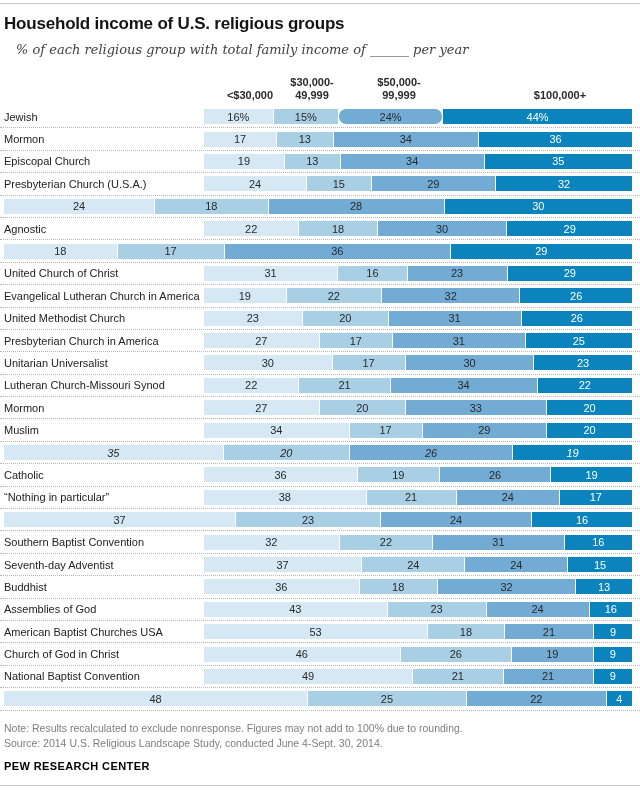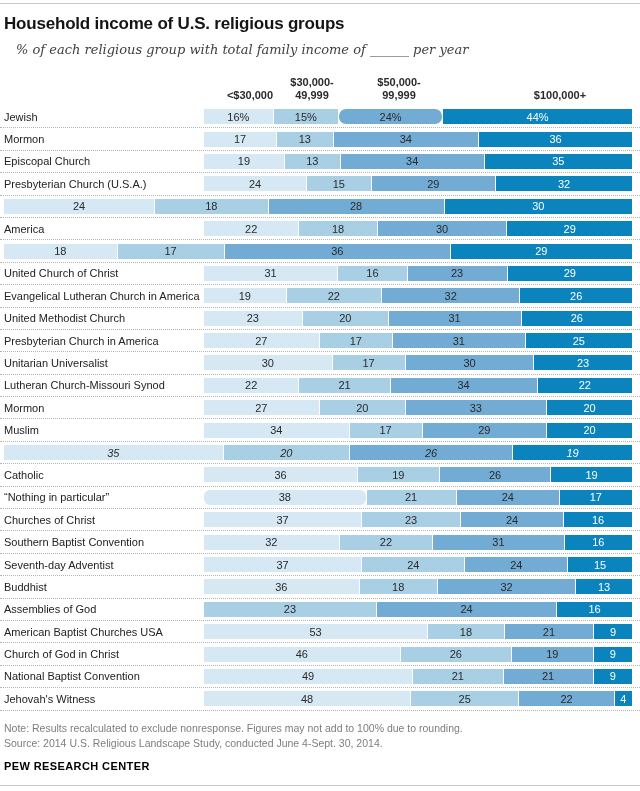--- a/index.html
+++ b/index.html
@@ -136,7 +136,7 @@
       </div>
     </div>
     <div class="row">
-      <div class="row-label">America</div>
+      <div class="row-label">Agnostic</div>
       <div class="bar">
         <div class="seg s0" style="flex-grow: 22;">22</div>
         <div class="seg s1" style="flex-grow: 18;">18</div>

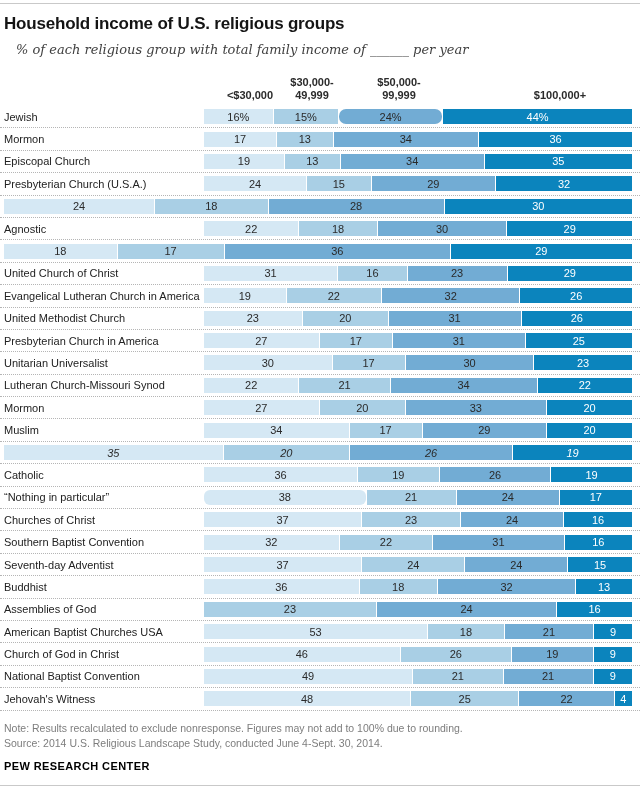--- a/index.html
+++ b/index.html
@@ -244,7 +244,7 @@
     <div class="row">
       <div class="row-label">“Nothing in particular”</div>
       <div class="bar">
-        <div class="seg s0" style="flex-grow: 38; border-radius: 6px;">38</div>
+        <div class="seg s0" style="flex-grow: 38;">38</div>
         <div class="seg s1" style="flex-grow: 21;">21</div>
         <div class="seg s2" style="flex-grow: 24;">24</div>
         <div class="seg s3" style="flex-grow: 17;">17</div>

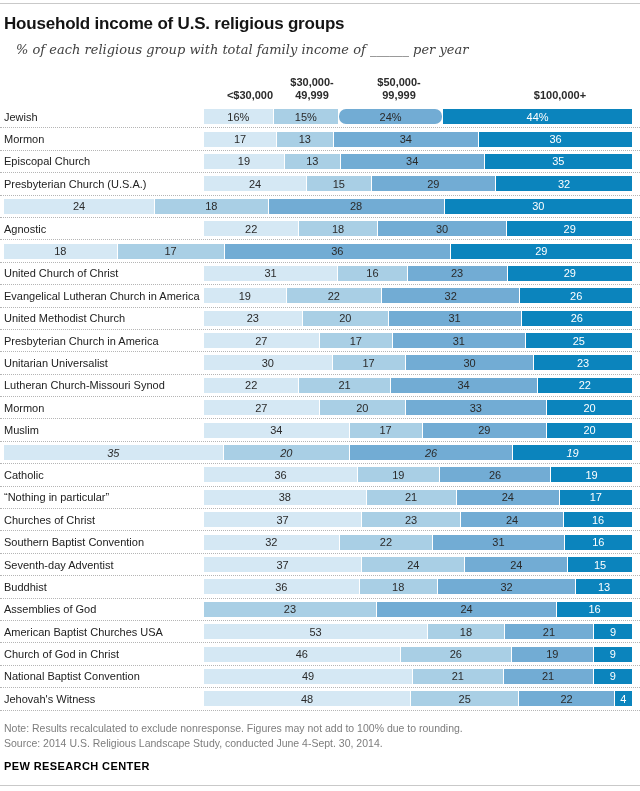--- a/index.html
+++ b/index.html
@@ -251,7 +251,6 @@
       </div>
     </div>
     <div class="row">
-      <div class="row-label">Churches of Christ</div>
       <div class="bar">
         <div class="seg s0" style="flex-grow: 37;">37</div>
         <div class="seg s1" style="flex-grow: 23;">23</div>

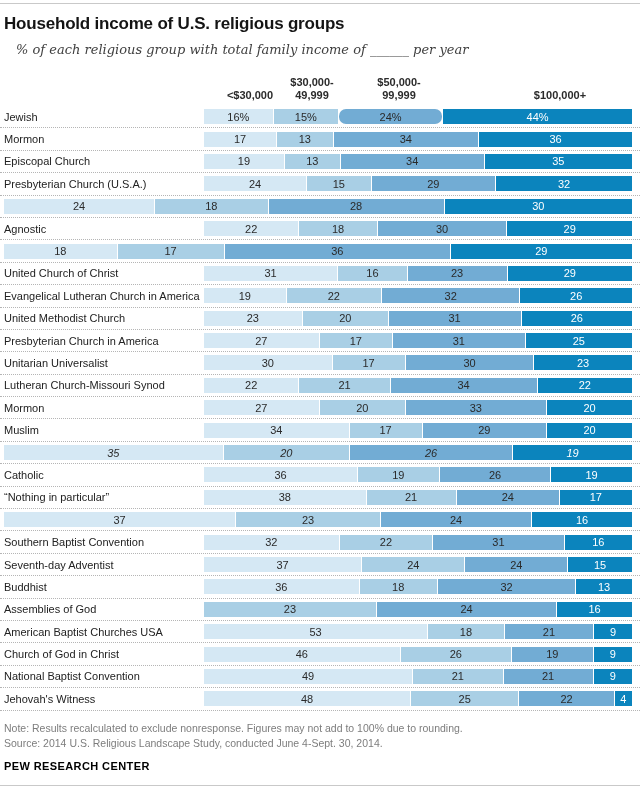--- a/index.html
+++ b/index.html
@@ -288,6 +288,7 @@
     <div class="row">
       <div class="row-label">Assemblies of God</div>
       <div class="bar">
+        <div class="seg s0" style="flex-grow: 43;">43</div>
         <div class="seg s1" style="flex-grow: 23;">23</div>
         <div class="seg s2" style="flex-grow: 24;">24</div>
         <div class="seg s3" style="flex-grow: 10;">16</div>

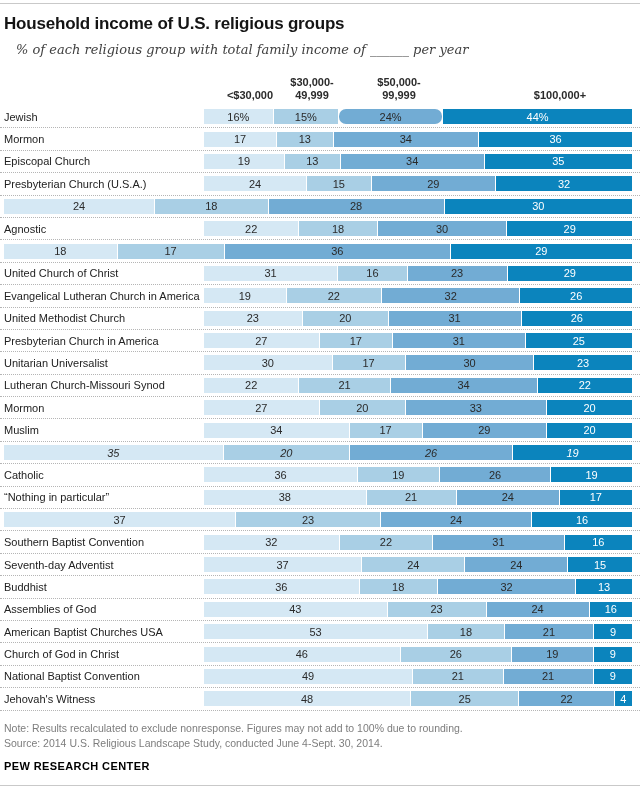--- a/index.html
+++ b/index.html
@@ -322,7 +322,6 @@
       </div>
     </div>
     <div class="row">
-      <div class="row-label">Jehovah's Witness</div>
       <div class="bar">
         <div class="seg s0" style="flex-grow: 48;">48</div>
         <div class="seg s1" style="flex-grow: 25;">25</div>

